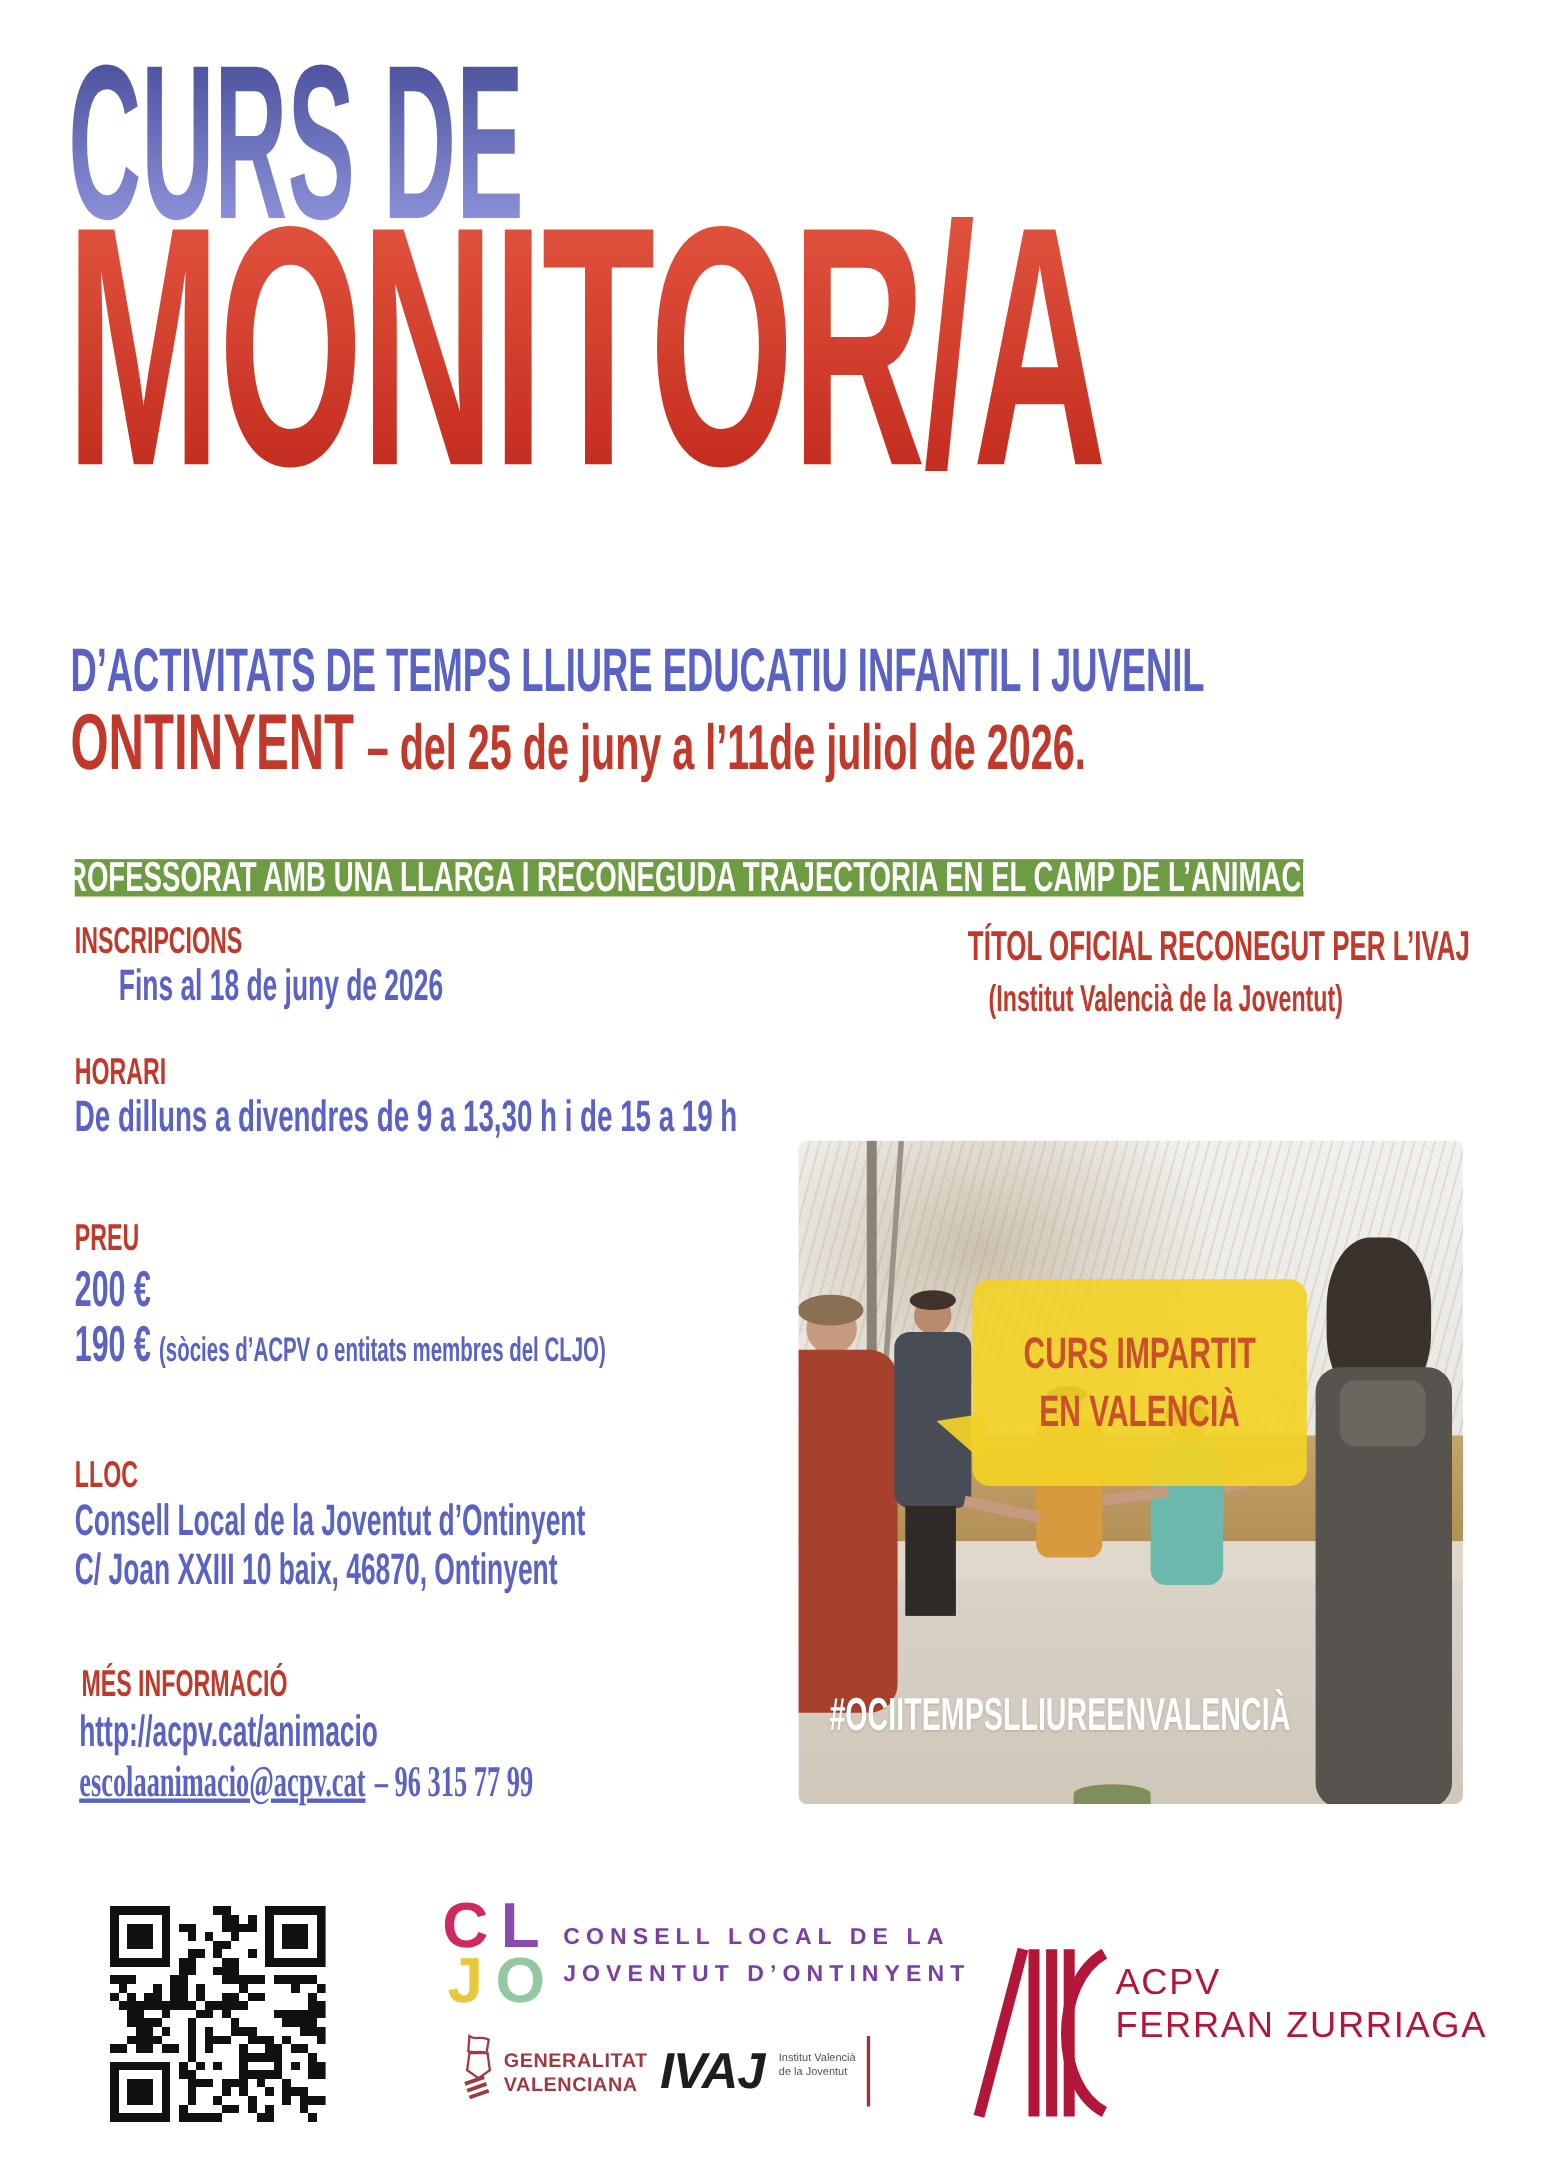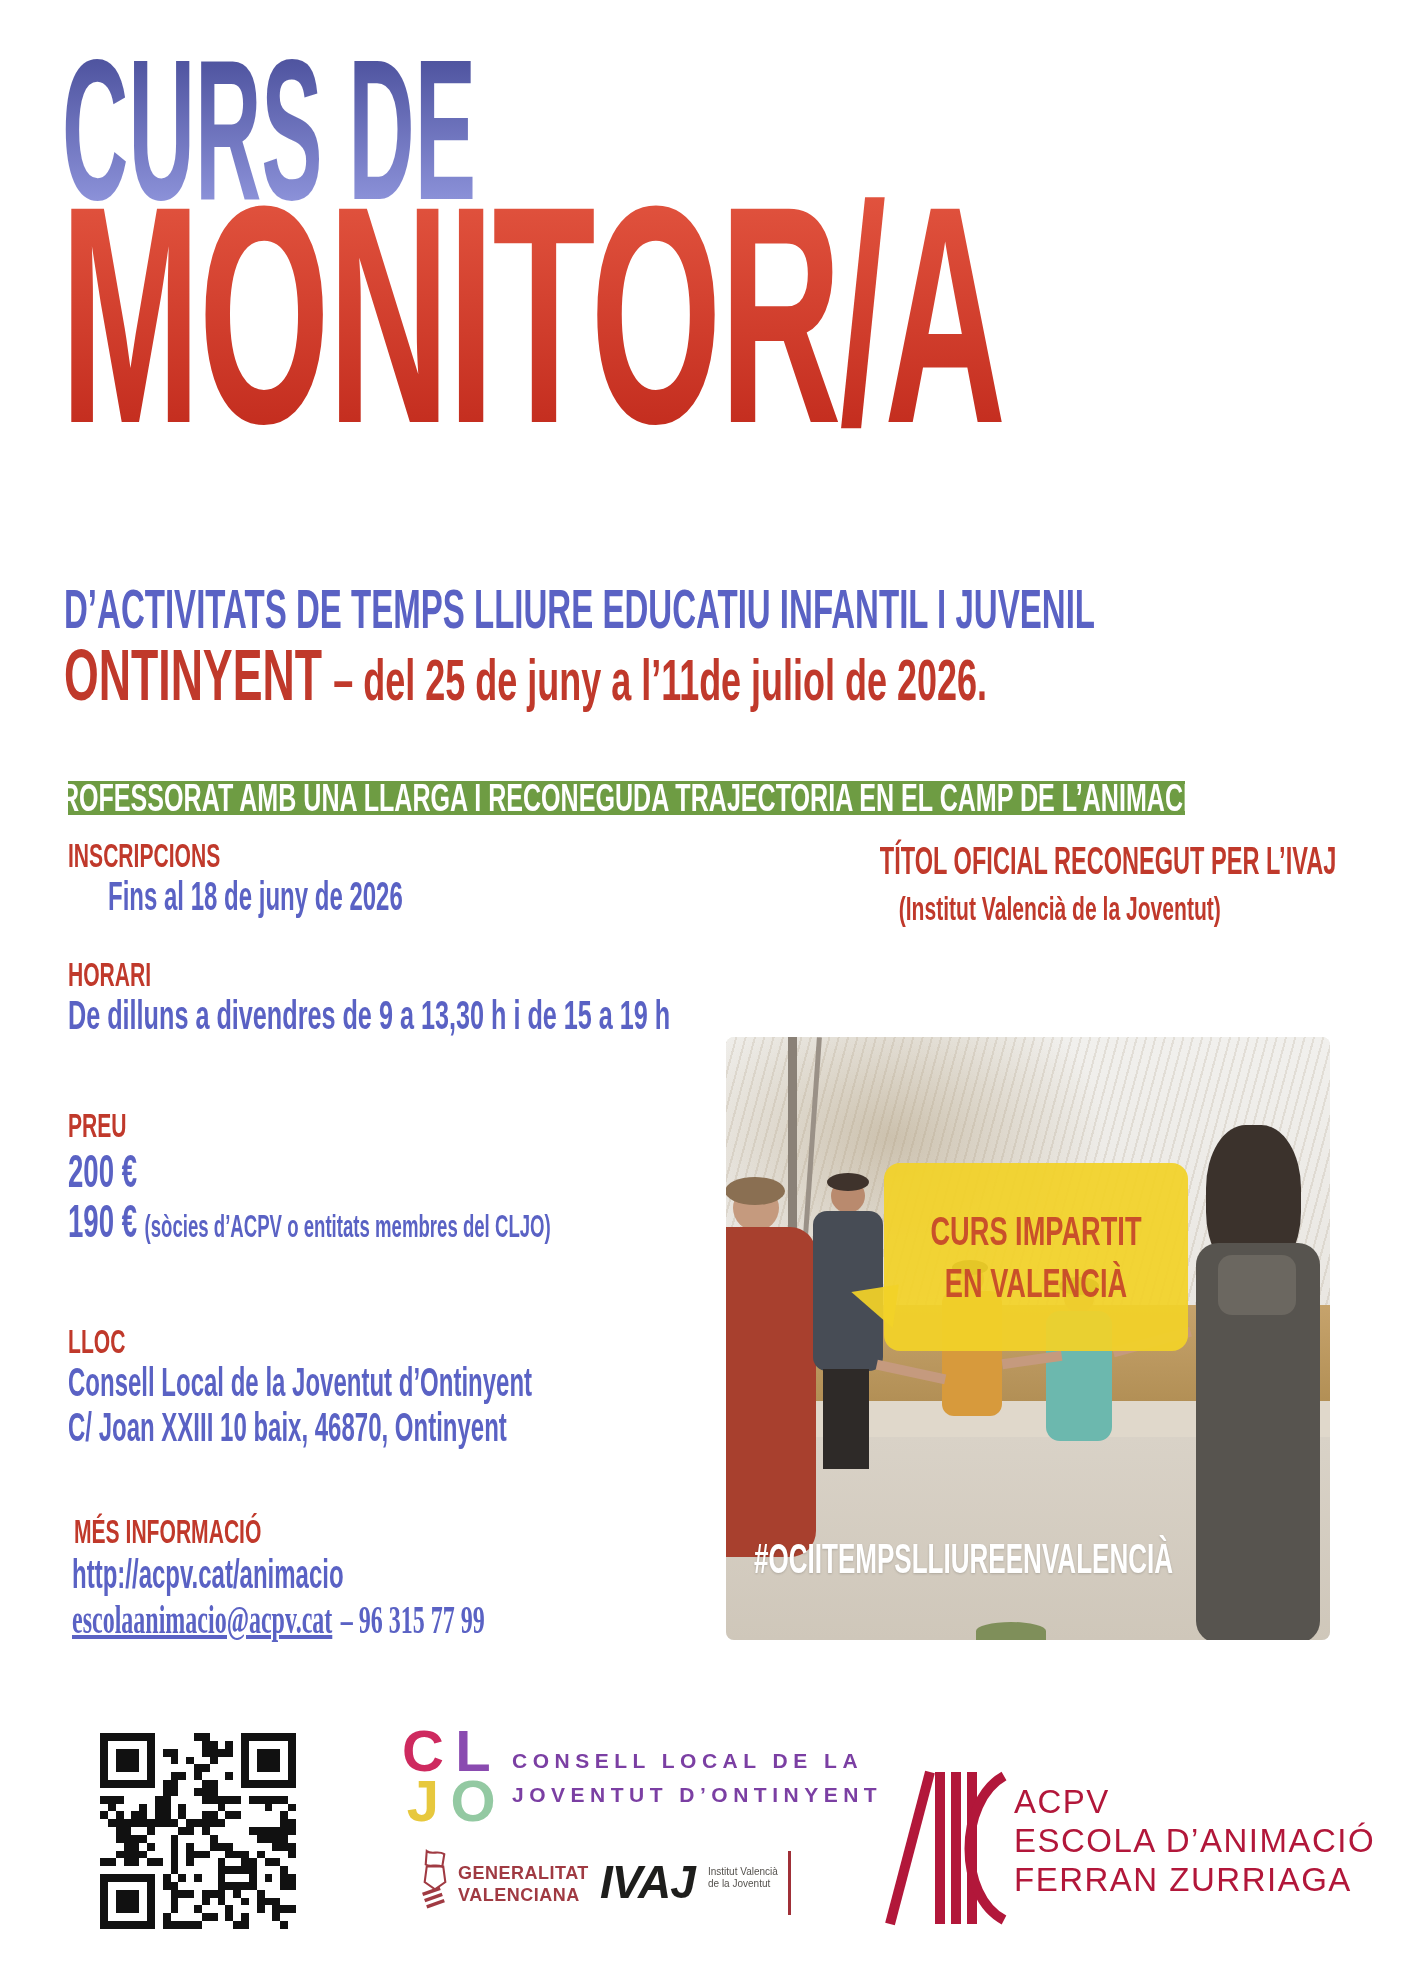--- a/index.html
+++ b/index.html
@@ -529,7 +529,6 @@
   </div>
   <div class="abs acpv-text" style="left:1014px;top:1782px;">
     <div>ACPV</div>
-    <div>ESCOLA D’ANIMACIÓ</div>
     <div>FERRAN ZURRIAGA</div>
   </div>
 

